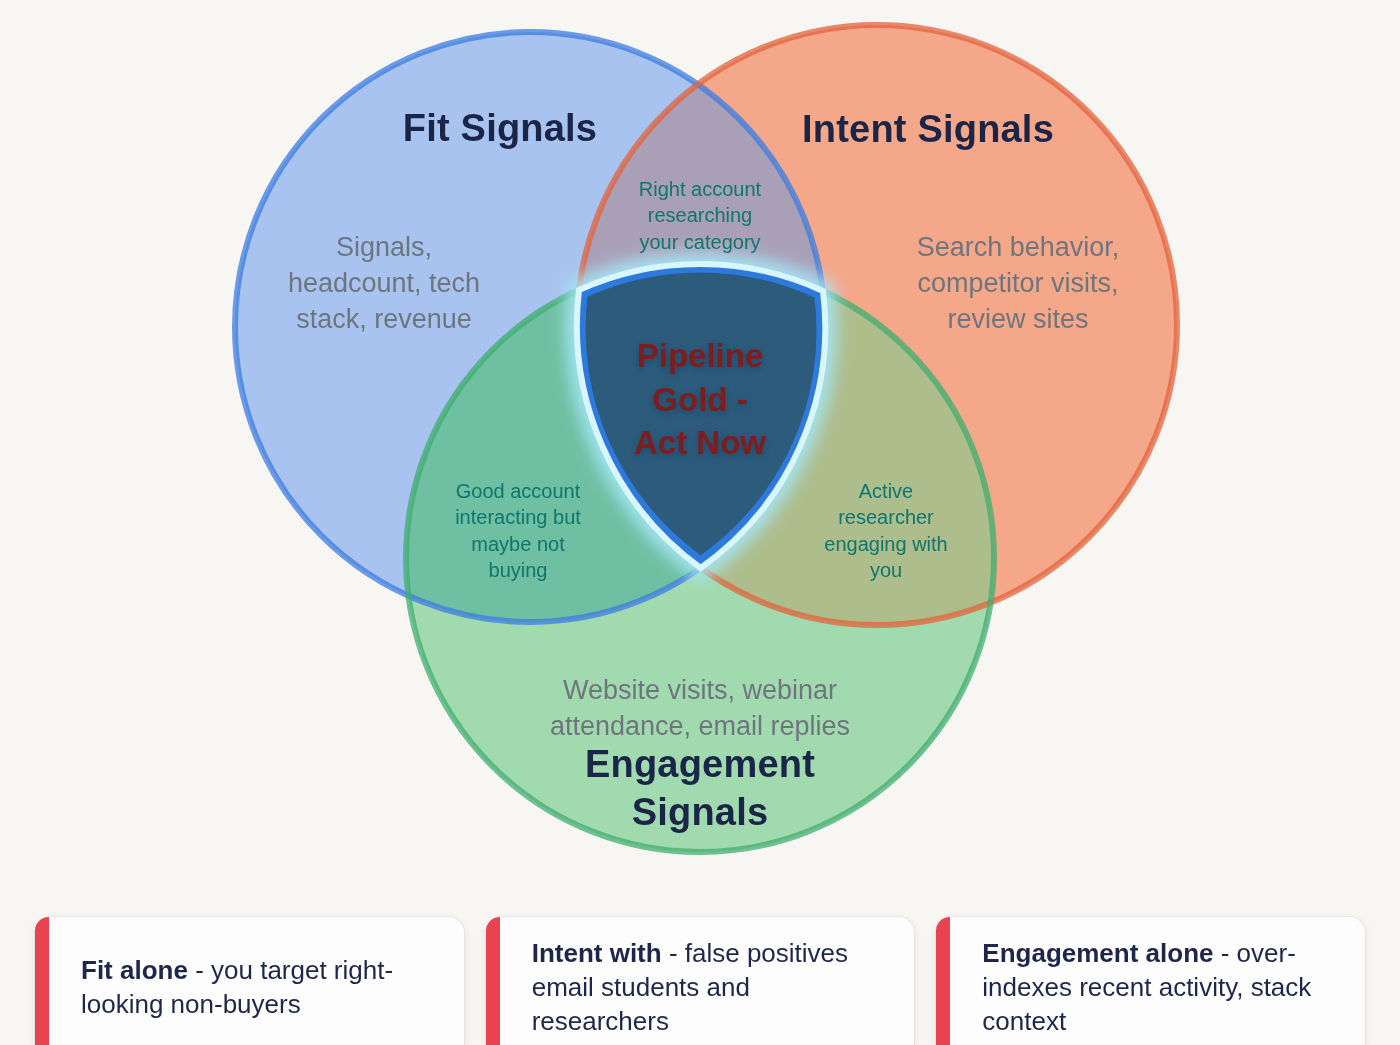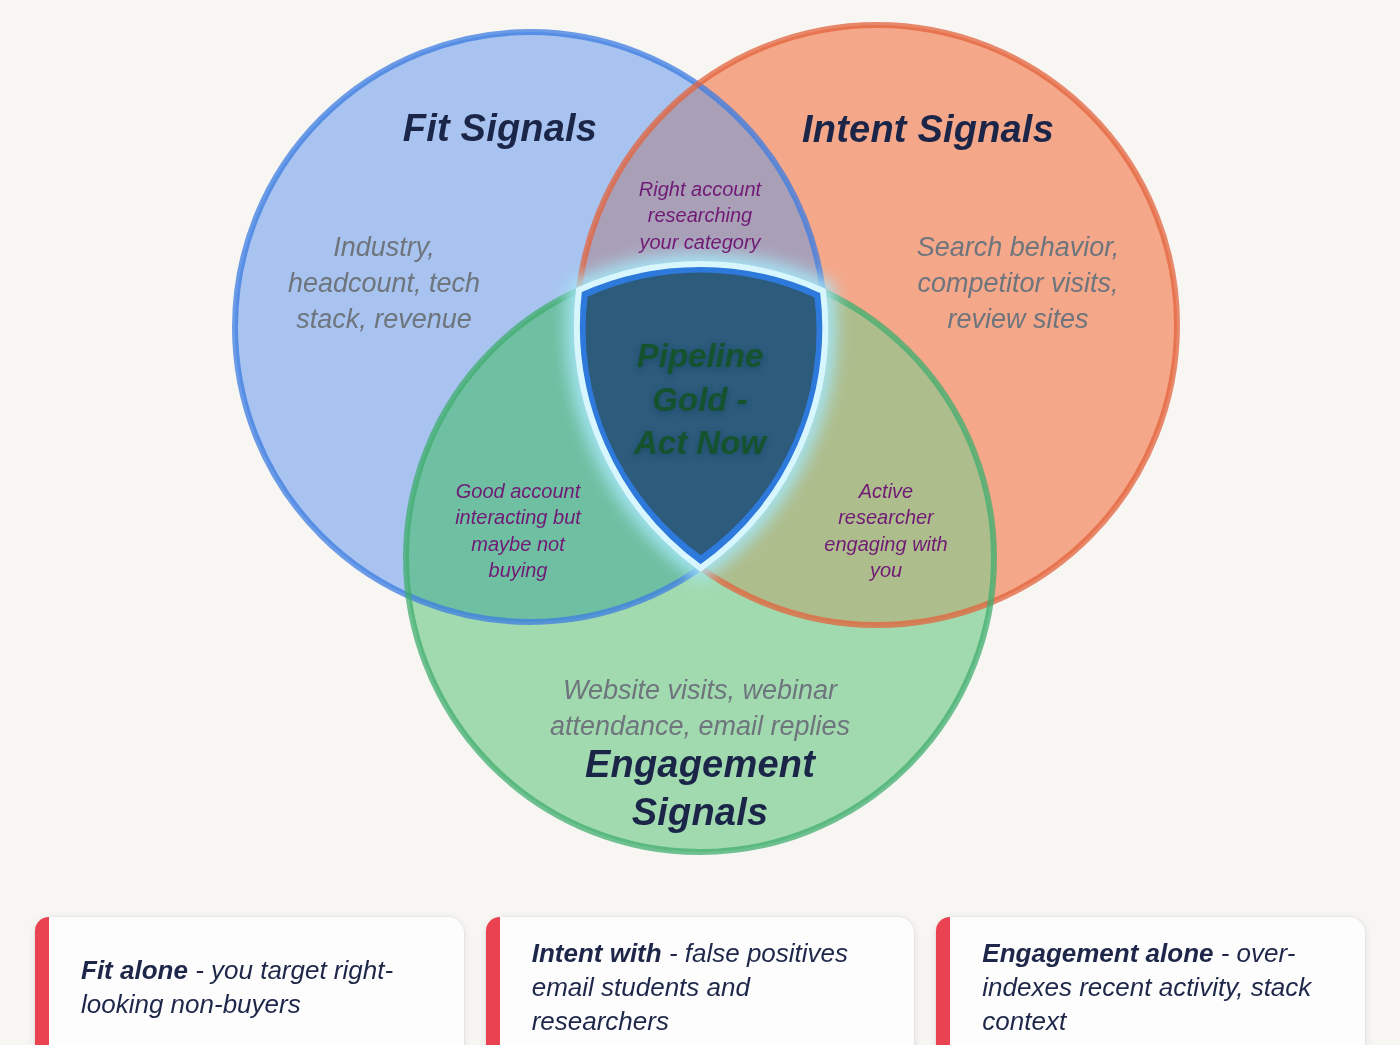--- a/index.html
+++ b/index.html
@@ -13,7 +13,6 @@
     height: 1045px;
     background: #f7f6f3;
     overflow: hidden;
-    font-style: italic;
   }
   .venn-svg { position: absolute; left: 0; top: 0; }
 

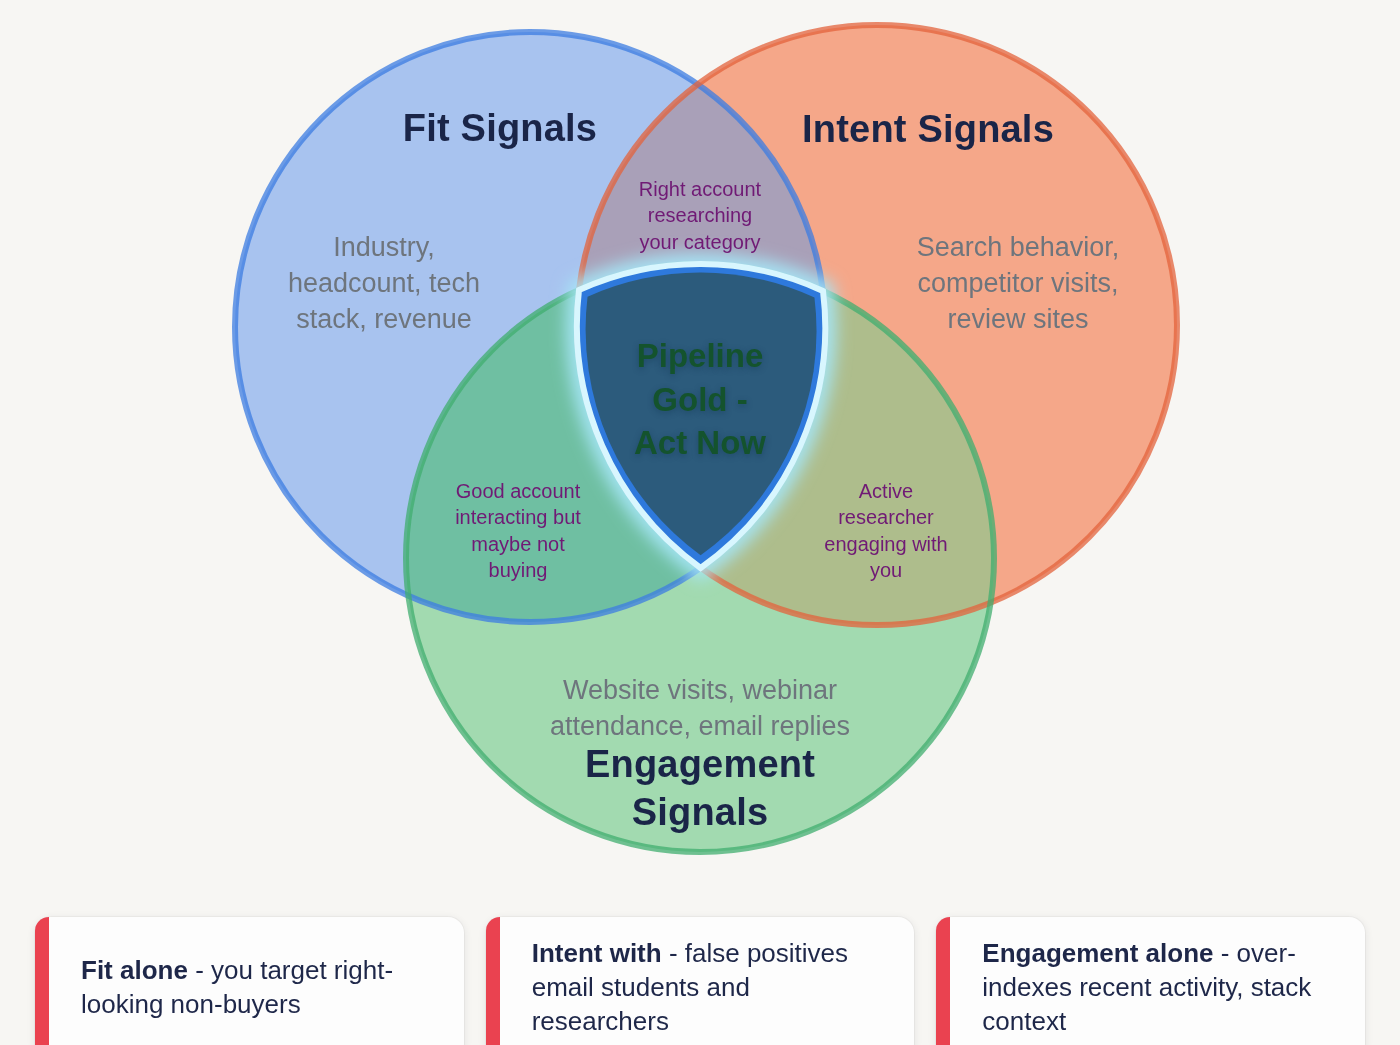--- a/index.html
+++ b/index.html
@@ -37,7 +37,7 @@
   .overlap-text {
     font-size: 20px;
     font-weight: 500;
-    color: #701a75;
+    color: #0f766e;
     line-height: 1.32;
     text-align: center;
   }

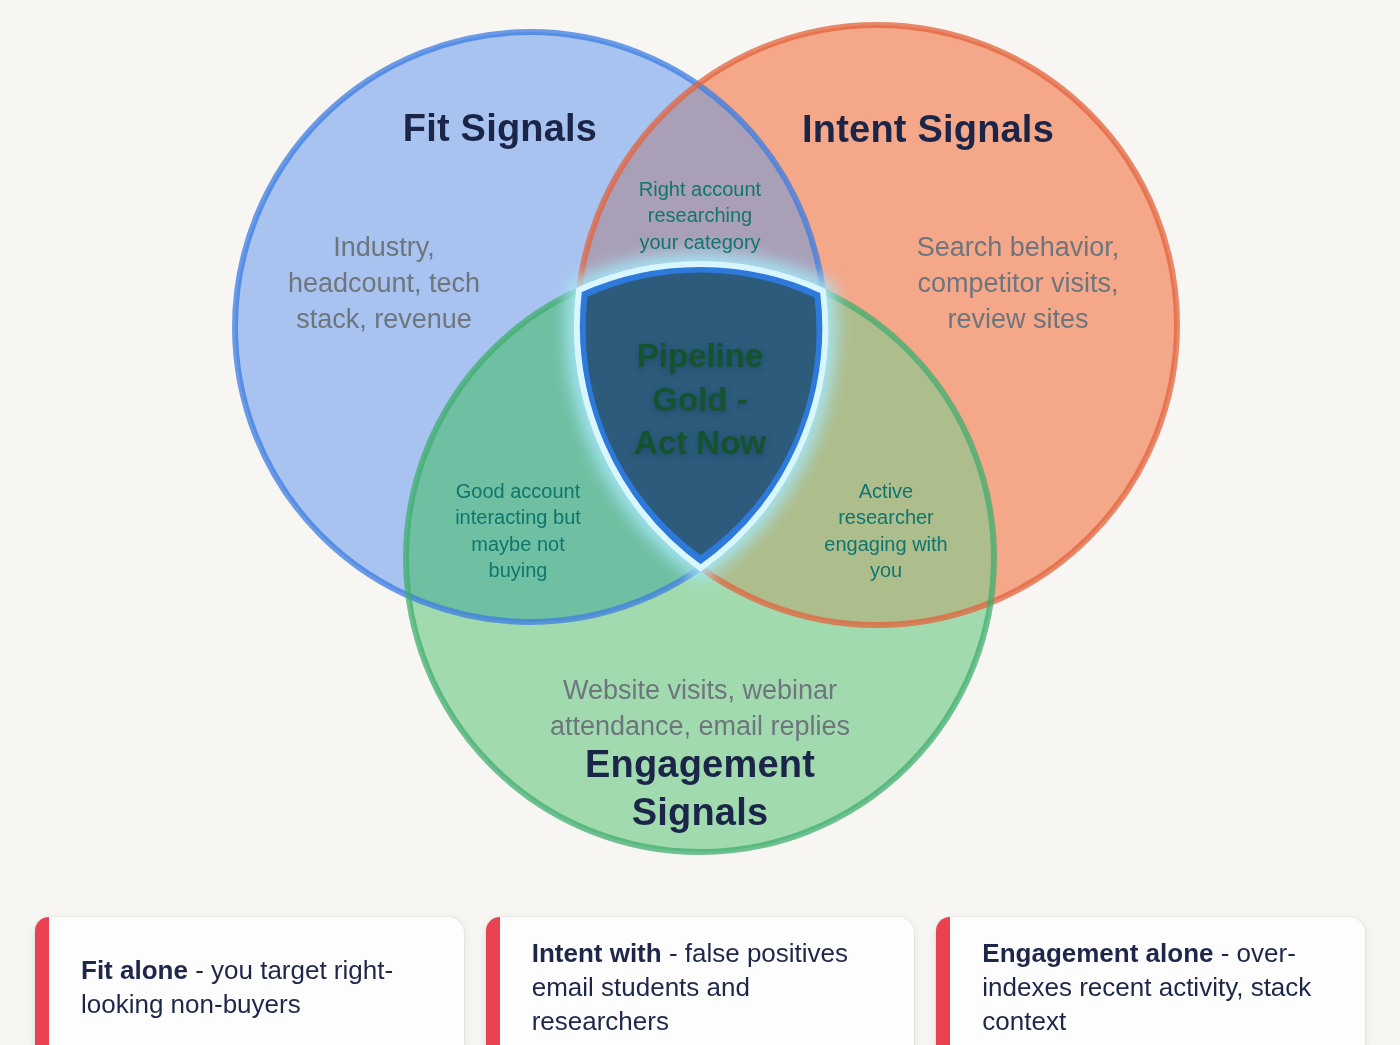--- a/index.html
+++ b/index.html
@@ -132,7 +132,7 @@
   <div class="label circle-title" style="left:500px; top:741px; width:400px;">Engagement
 Signals</div>
 
-  <div class="label circle-desc" style="left:214px; top:230px; width:340px;">Industry,
+  <div class="label circle-desc" style="left:214px; top:230px; width:340px;">Signals,
 headcount, tech
 stack, revenue</div>
   <div class="label circle-desc" style="left:848px; top:230px; width:340px;">Search behavior,

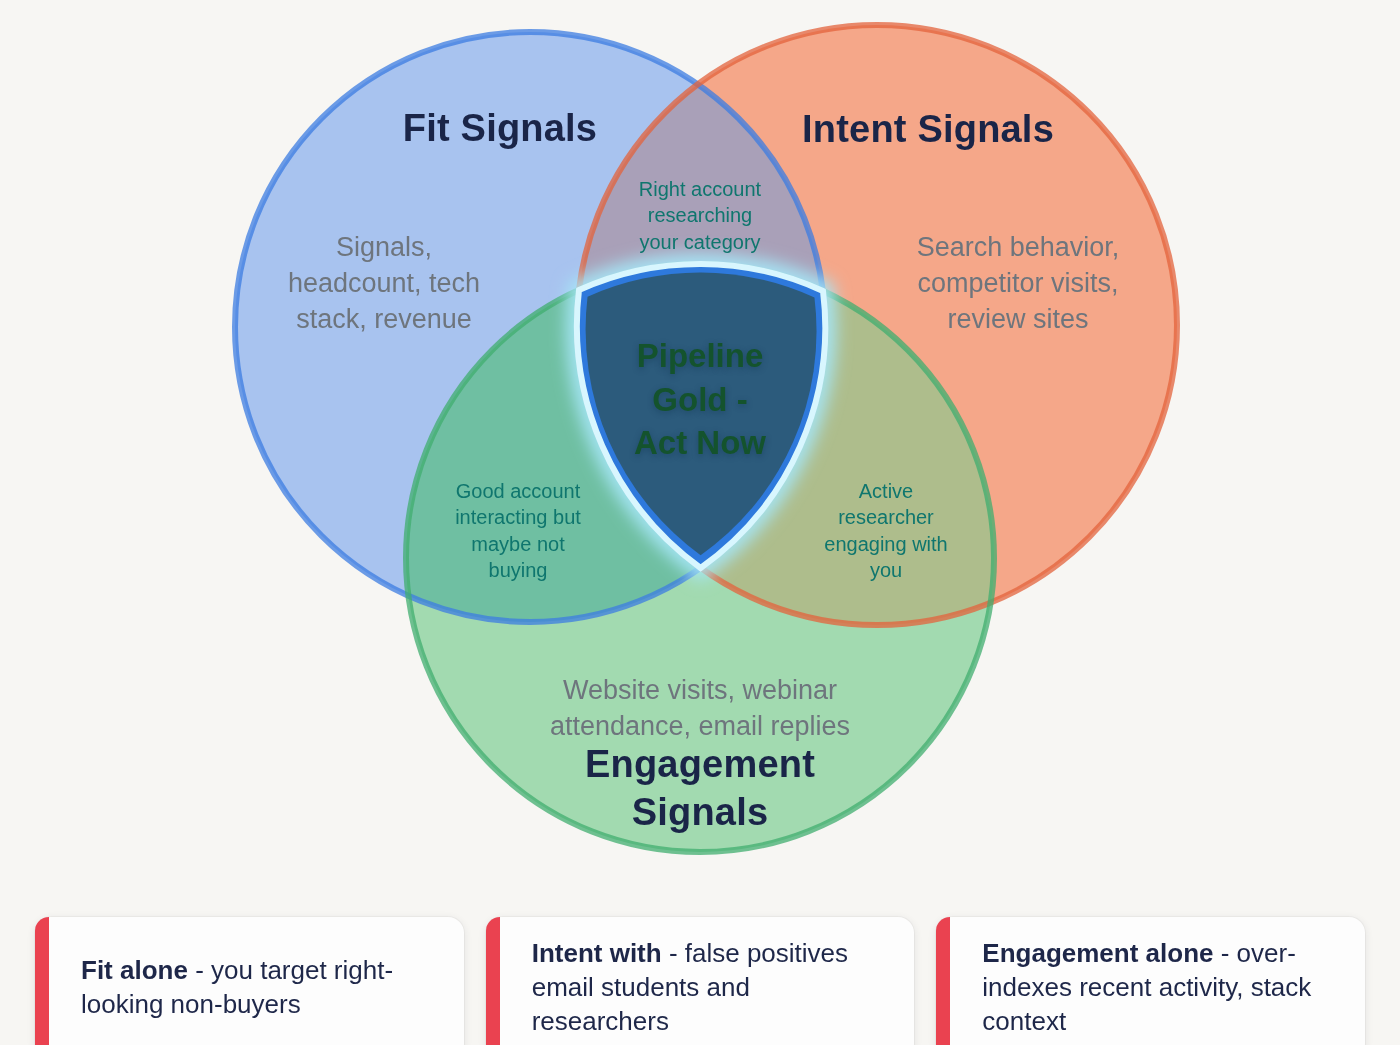--- a/index.html
+++ b/index.html
@@ -44,7 +44,7 @@
   .center-text {
     font-size: 33px;
     font-weight: 700;
-    color: #14532d;
+    color: #7f1d1d;
     line-height: 1.32;
     text-shadow: 0 2px 6px rgba(10, 40, 70, 0.35);
   }

